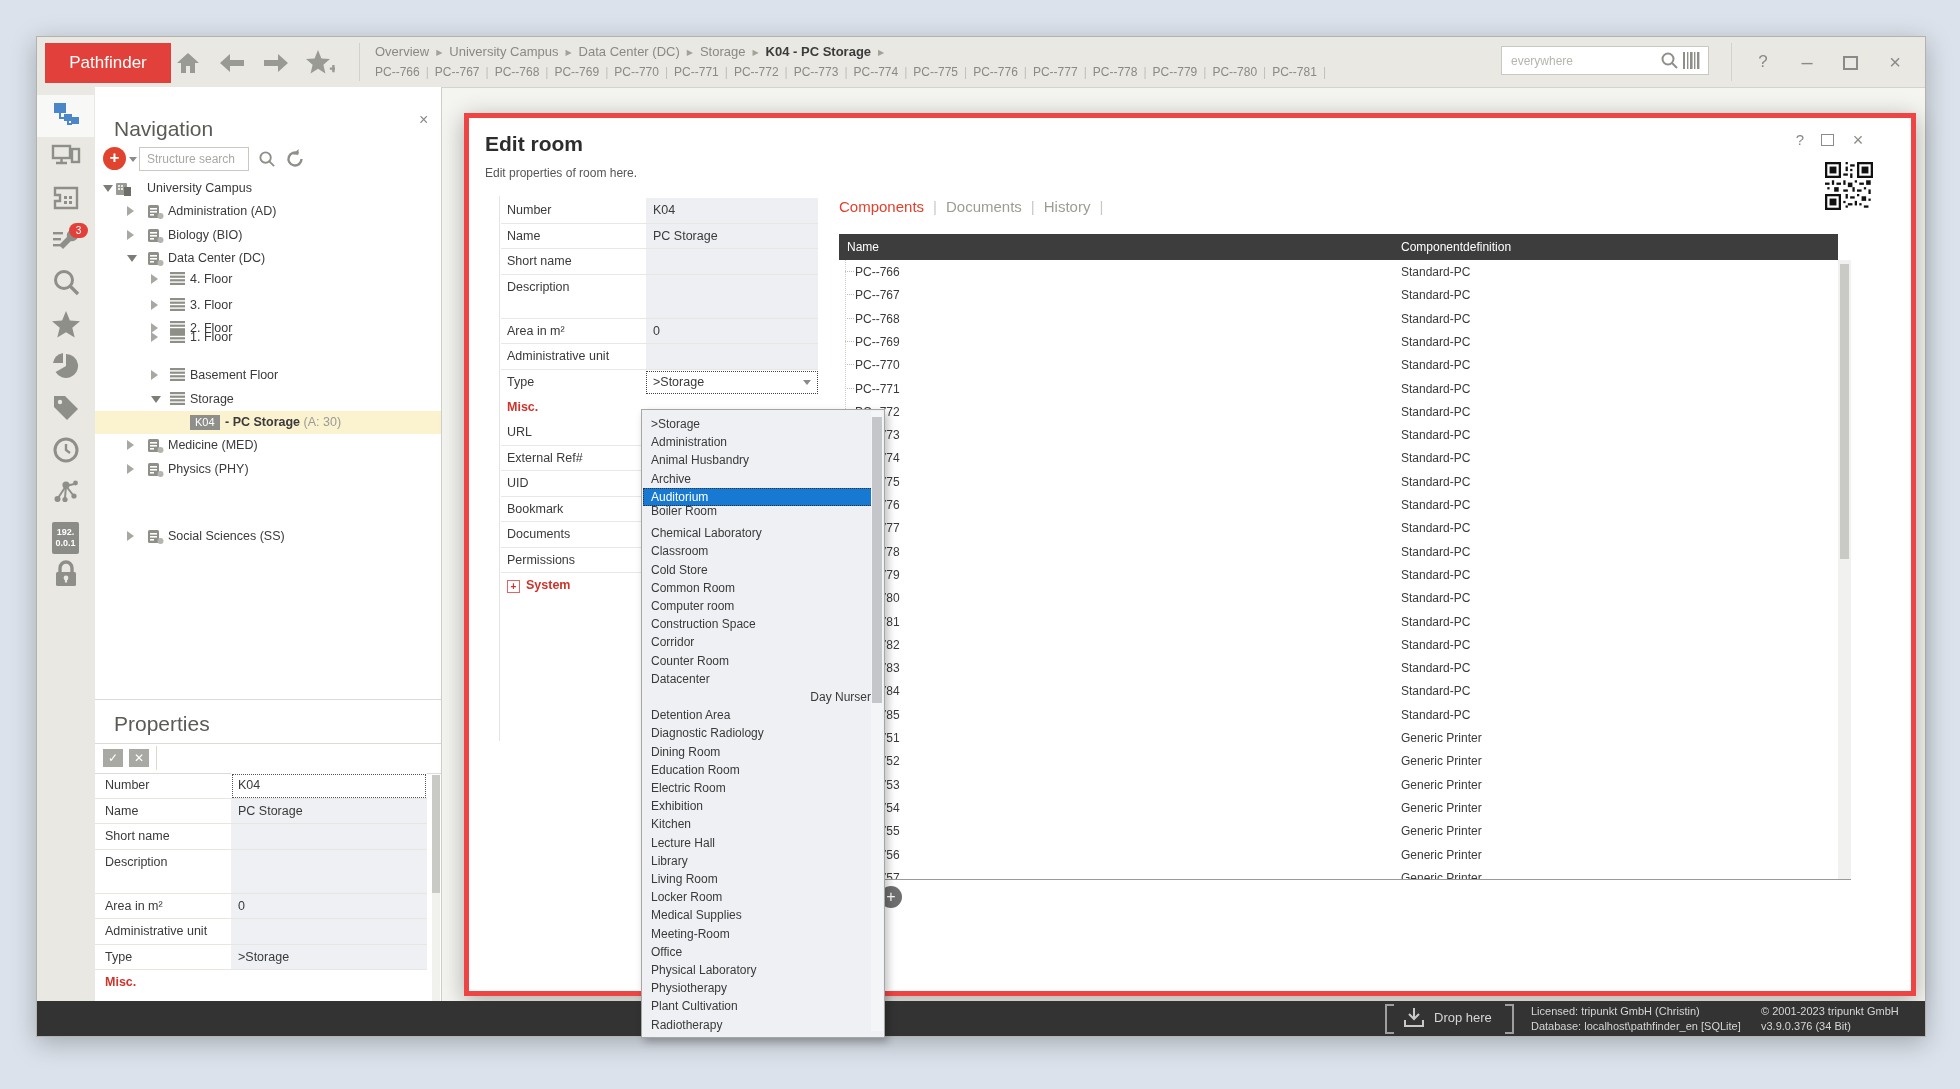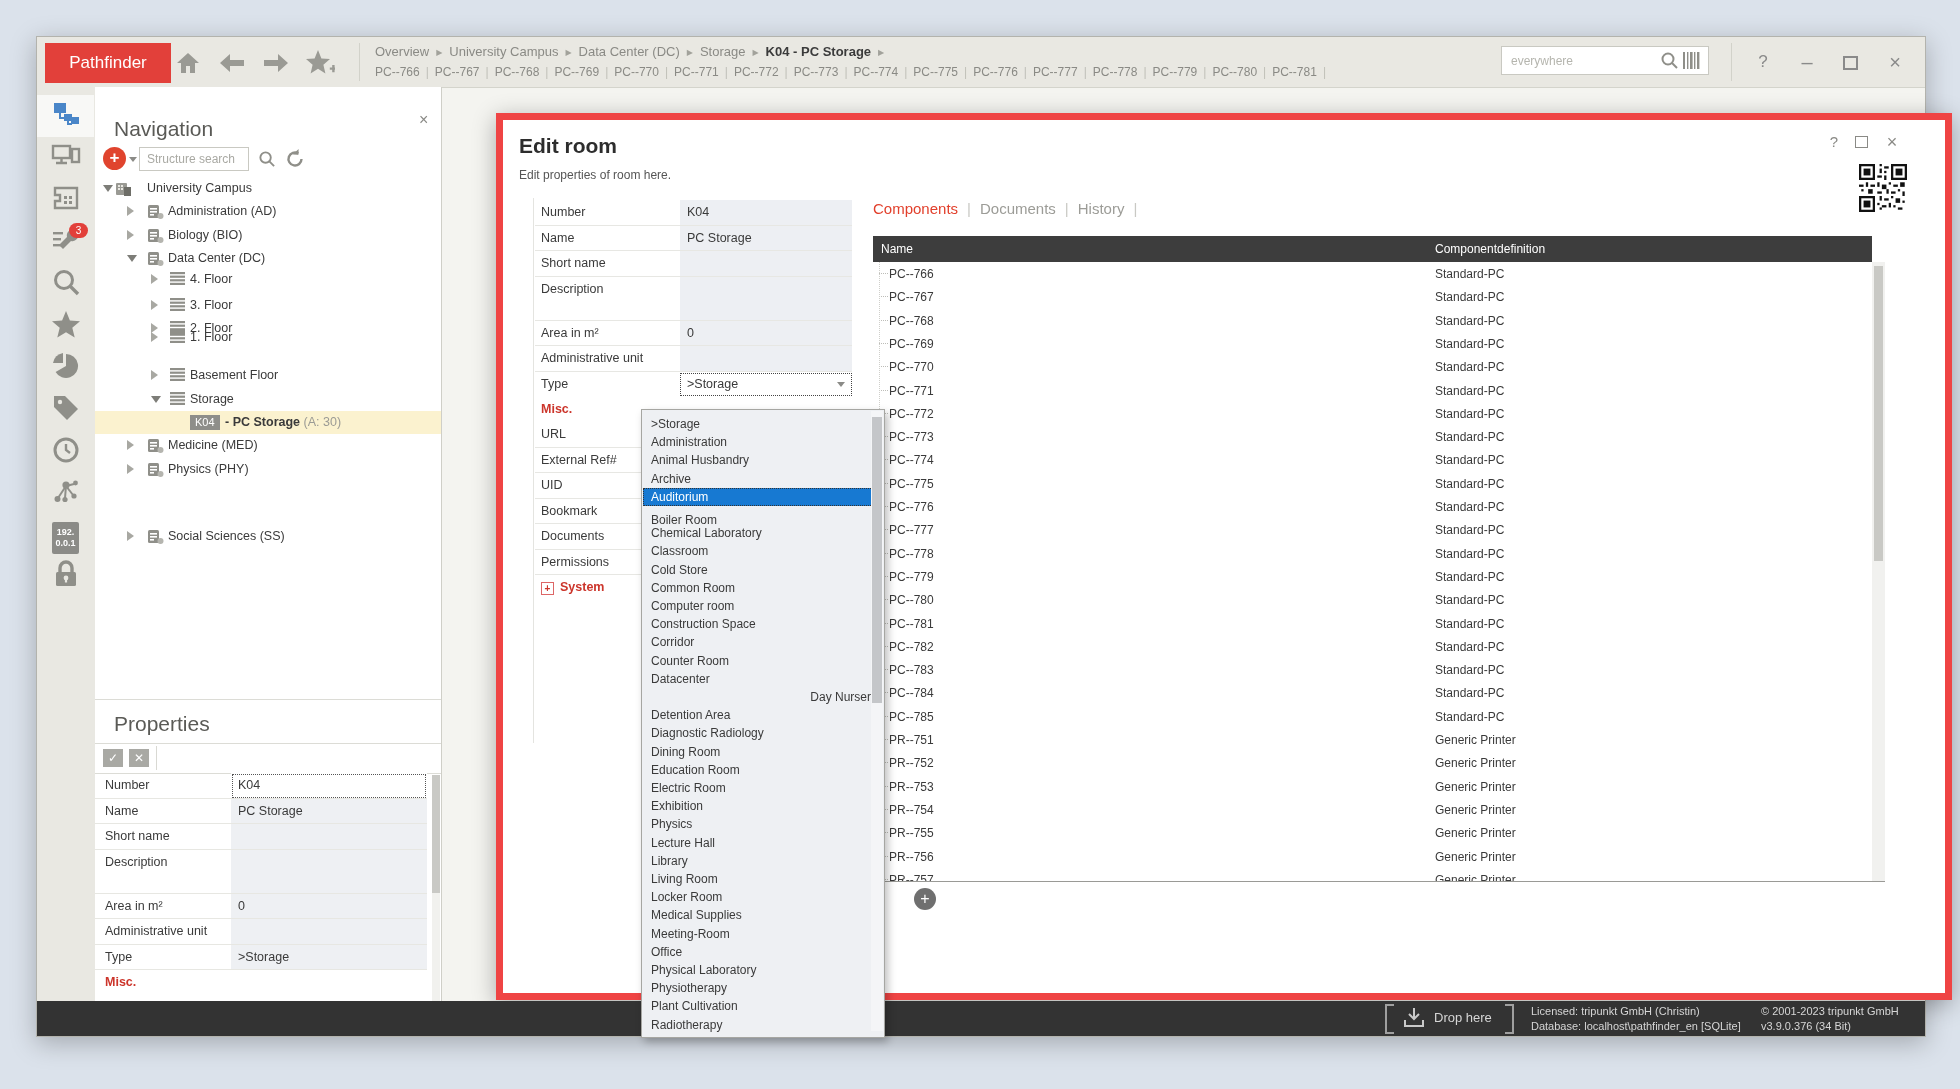--- a/index.html
+++ b/index.html
@@ -71,8 +71,8 @@
   .vscroll{position:absolute;width:8px;background:#f1f1ee;}
   .vthumb{position:absolute;left:0;width:8px;background:#c9c9c5;}
   
-  .dialog{position:absolute;left:427px;top:76px;width:1442px;height:873px;background:#fff;border:7px solid #ef4444;
-          box-shadow:0 5px 22px rgba(0,0,0,.3);margin-left:32px;}
+  .dialog{position:absolute;left:427px;top:76px;width:1442px;height:873px;background:#fff;border:5px solid #ef4444;
+          box-shadow:0 5px 22px rgba(0,0,0,.3);}
   .dlg-title{position:absolute;left:16px;top:14px;font-size:21px;color:#2d2d2d;font-weight:600;}
   .dlg-sub{position:absolute;left:16px;top:48px;font-size:12px;color:#555;}
   .dlg-ctl{position:absolute;top:11px;width:26px;height:22px;color:#8a8a86;font-size:15px;text-align:center;line-height:22px;}

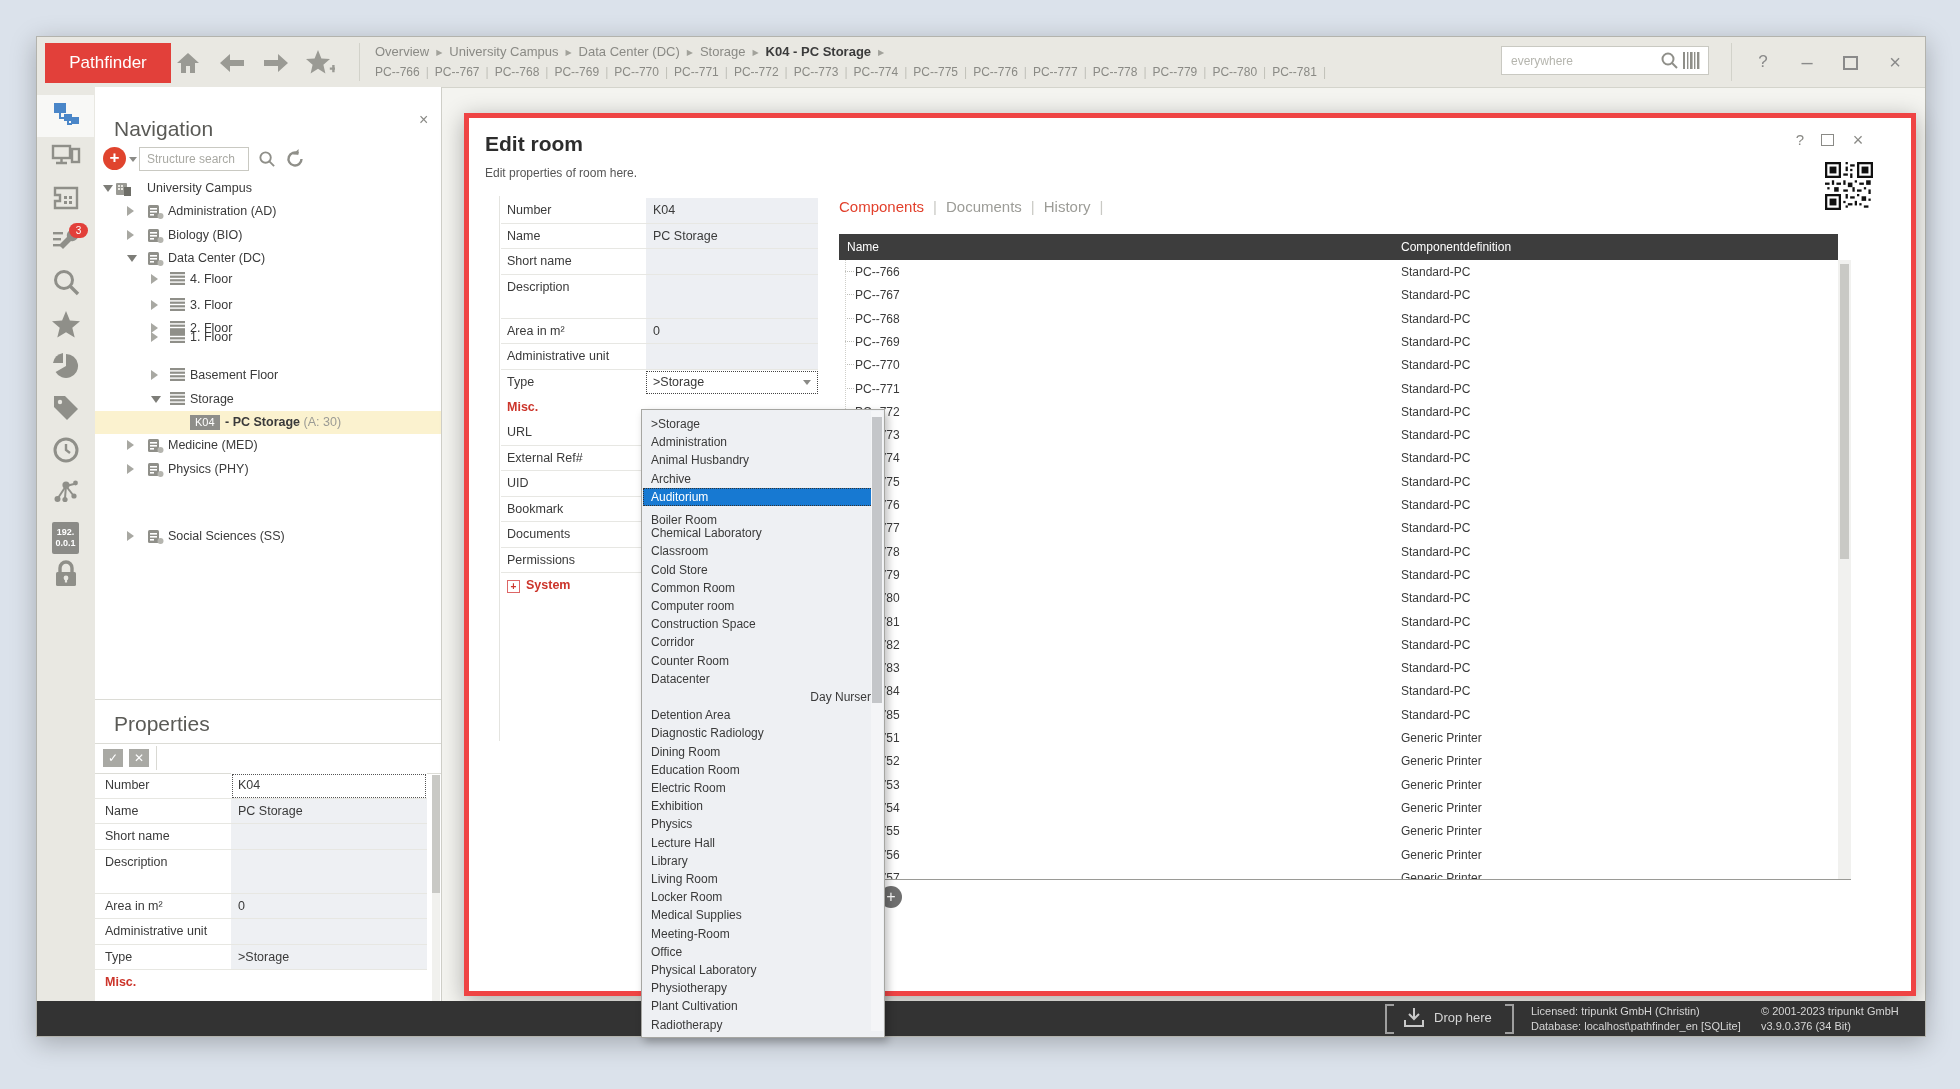--- a/index.html
+++ b/index.html
@@ -845,7 +845,7 @@
         <div class="opt" style="top: 41.4px;">Animal Husbandry</div>
         <div class="opt" style="top: 59.6px;">Archive</div>
         <div class="opt sel" style="top: 77.8px;">Auditorium</div>
-        <div class="opt" style="top: 101px;">Boiler Room</div>
+        <div class="opt" style="top: 92px;">Boiler Room</div>
         <div class="opt" style="top: 114.2px;">Chemical Laboratory</div>
         <div class="opt" style="top: 132.4px;">Classroom</div>
         <div class="opt" style="top: 150.6px;">Cold Store</div>

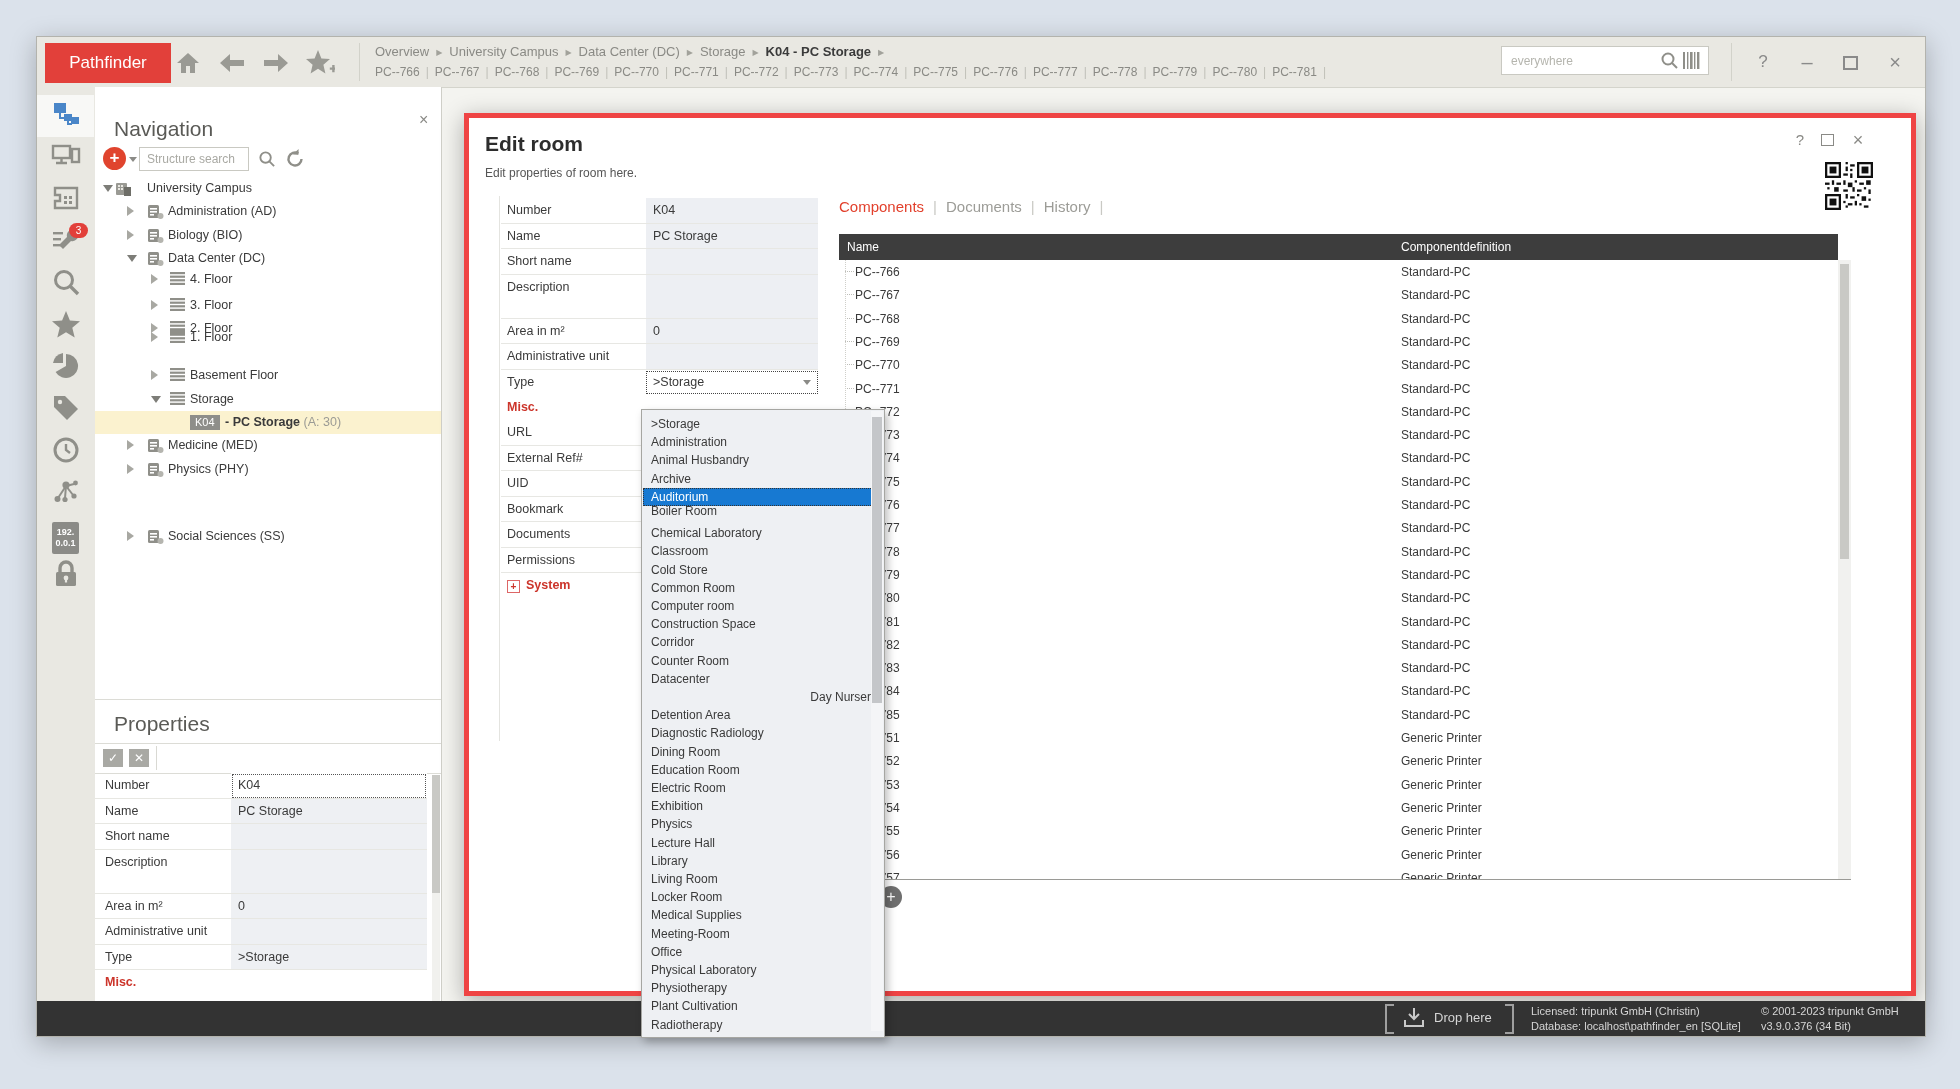--- a/index.html
+++ b/index.html
@@ -862,7 +862,7 @@
         <div class="opt" style="top: 350.8px;">Education Room</div>
         <div class="opt" style="top: 369px;">Electric Room</div>
         <div class="opt" style="top: 387.2px;">Exhibition</div>
-        <div class="opt" style="top: 405.4px;">Physics</div>
+        <div class="opt" style="top: 405.4px;">Kitchen</div>
         <div class="opt" style="top: 423.6px;">Lecture Hall</div>
         <div class="opt" style="top: 441.8px;">Library</div>
         <div class="opt" style="top: 460px;">Living Room</div>

